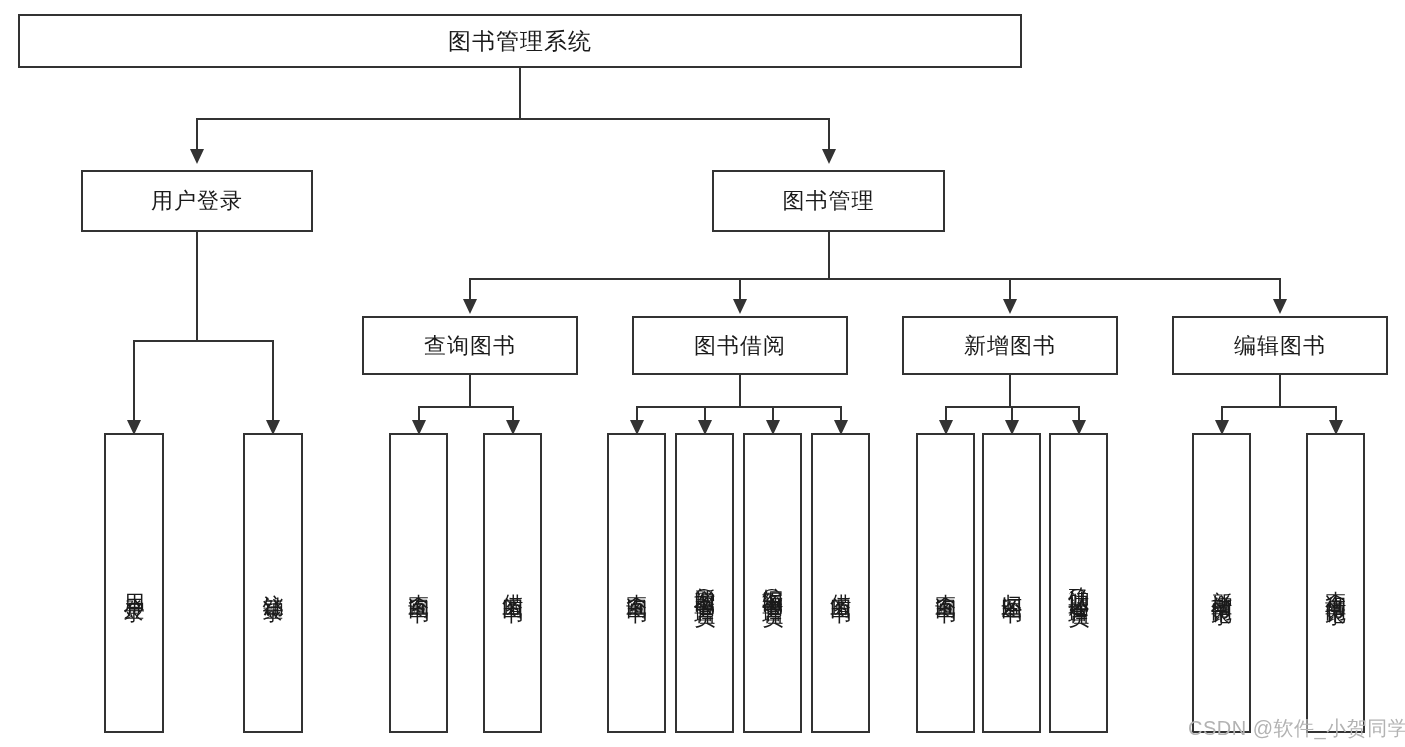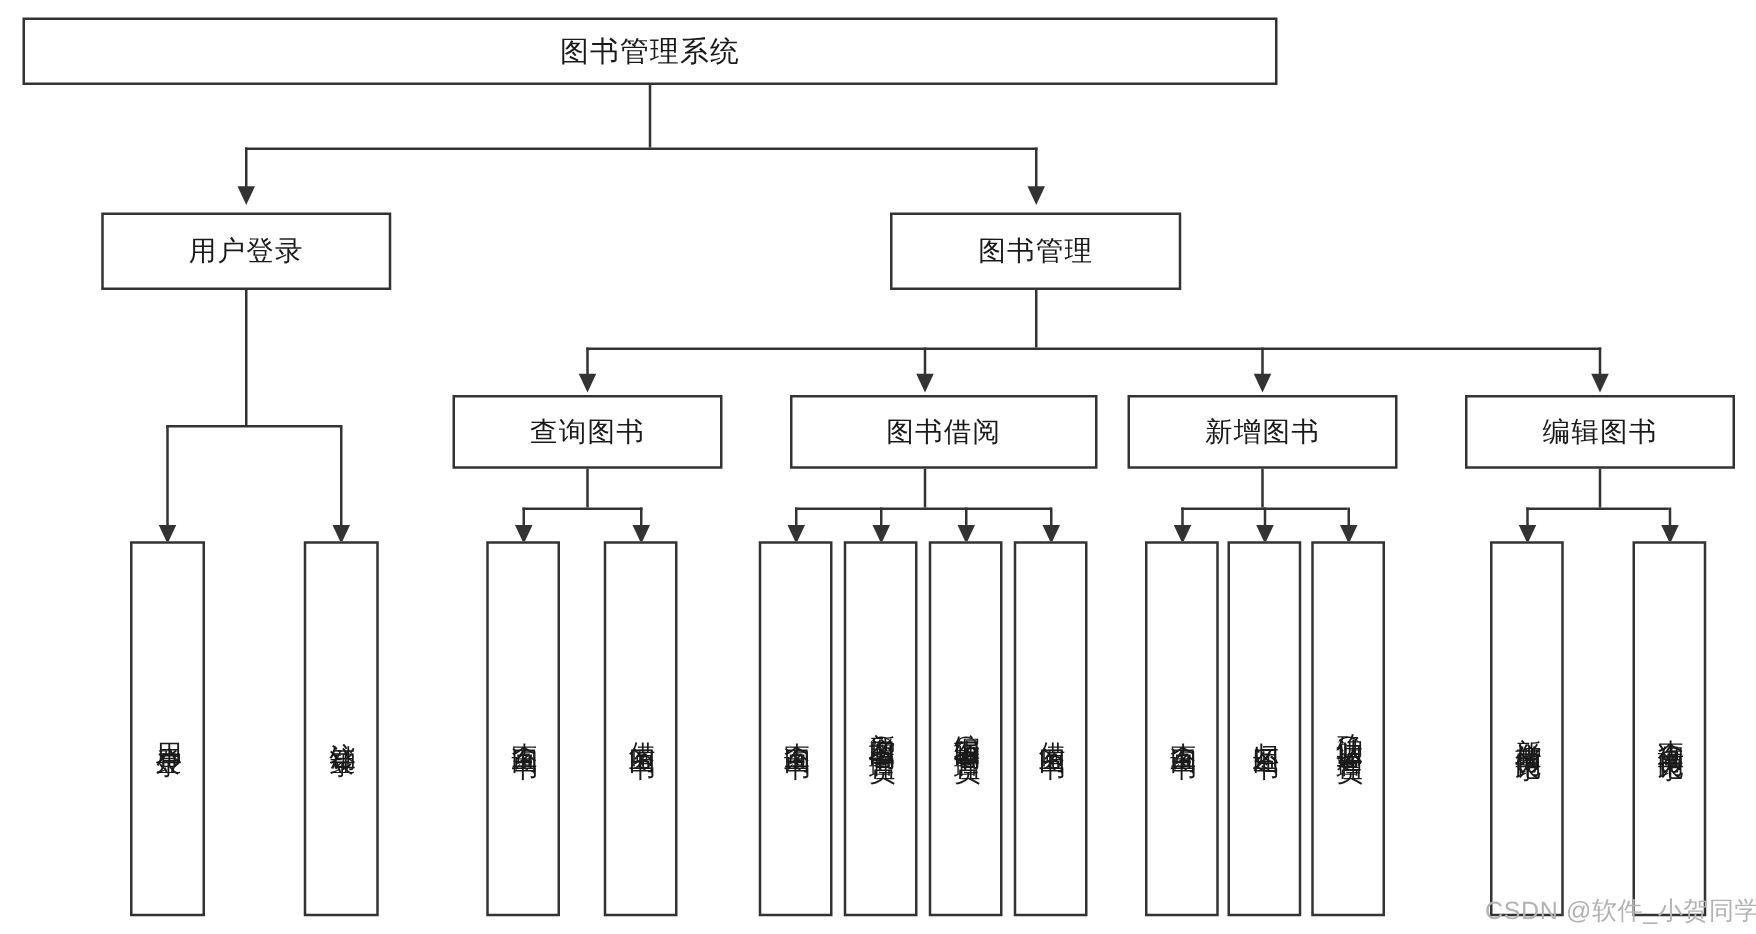--- a/index.html
+++ b/index.html
@@ -126,7 +126,7 @@
   <div class="node horiz" style="left:362px; top:316px; width:216px; height:59px;">
     <span class="label">查询图书</span>
   </div>
-  <div class="node horiz" style="left:632px; top:316px; width:246px; height:59px;">
+  <div class="node horiz" style="left:632px; top:316px; width:216px; height:59px;">
     <span class="label">图书借阅</span>
   </div>
   <div class="node horiz" style="left:902px; top:316px; width:216px; height:59px;">

